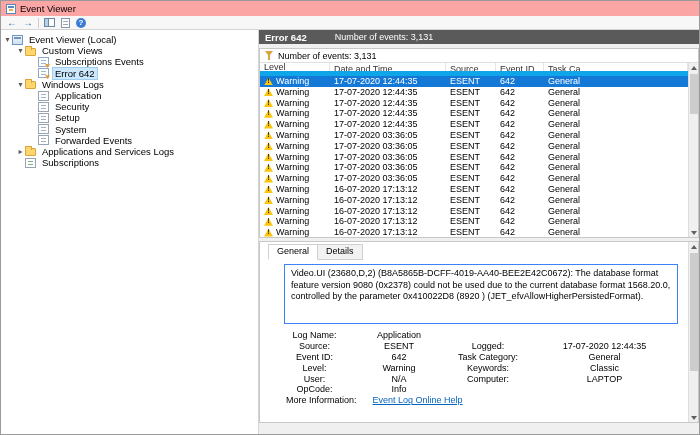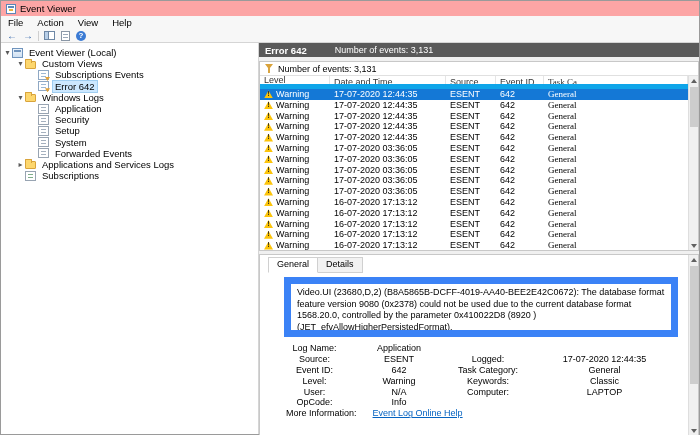--- a/index.html
+++ b/index.html
@@ -113,12 +113,6 @@
     <span>Event Viewer</span>
   </div>
 
-  <div class="menubar">
-    <span class="menu-item">File</span>
-    <span class="menu-item">Action</span>
-    <span class="menu-item">View</span>
-    <span class="menu-item">Help</span>
-  </div>
 
   <div class="toolbar">
     <span class="tb-icon arrow-back"></span>

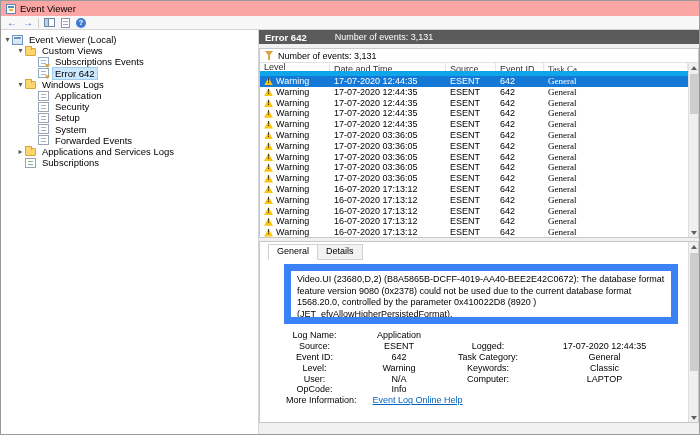--- a/index.html
+++ b/index.html
@@ -70,7 +70,7 @@
   .c-date{width:116px;flex:none;}
   .c-source{width:50px;flex:none;}
   .c-eid{width:48px;flex:none;}
-  .c-task{flex:1 1 auto;min-width:0;font-family:Liberation Serif, serif;}
+  .c-task{flex:1 1 auto;min-width:0;}
   .table-row.selected{background:#1478d6;color:#fff;}
   .warn{position:relative;width:9px;height:8px;flex:none;background:#fcc40a;clip-path:polygon(50% 0,100% 100%,0 100%);}
   .warn::after{content:"!";position:absolute;left:50%;transform:translateX(-50%);bottom:-1.5px;font-size:6.5px;font-weight:bold;color:#1a1a1a;}

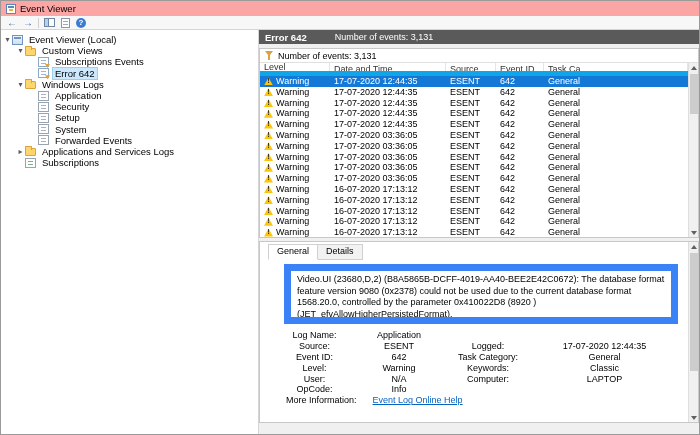--- a/index.html
+++ b/index.html
@@ -96,7 +96,7 @@
   .tab{font-size:9px;padding:1px 8px 2px 8px;border:1px solid #d0d0d0;background:#f2f2f2;line-height:11px;cursor:default;}
   .tab + .tab{margin-left:-1px;}
   .tab.active{background:#fff;border-bottom-color:#fff;position:relative;z-index:1;}
-  .message-box{margin:4px 0 0 16px;width:394px;height:60px;border:7px solid #3b82f6;background:#fff;padding:3px 6px;font-size:9px;line-height:11.5px;overflow:hidden;}
+  .message-box{margin:4px 0 0 16px;width:394px;height:60px;border:1px solid #3b82f6;background:#fff;padding:3px 6px;font-size:9px;line-height:11.5px;overflow:hidden;}
   .fields{margin:6px 0 0 18px;text-align:center;}
   .field-row{display:grid;grid-template-columns:57px 112px 66px 1fr;height:10.9px;line-height:10.9px;font-size:9px;white-space:nowrap;}
   .field-row.flow{display:flex;gap:16px;}

